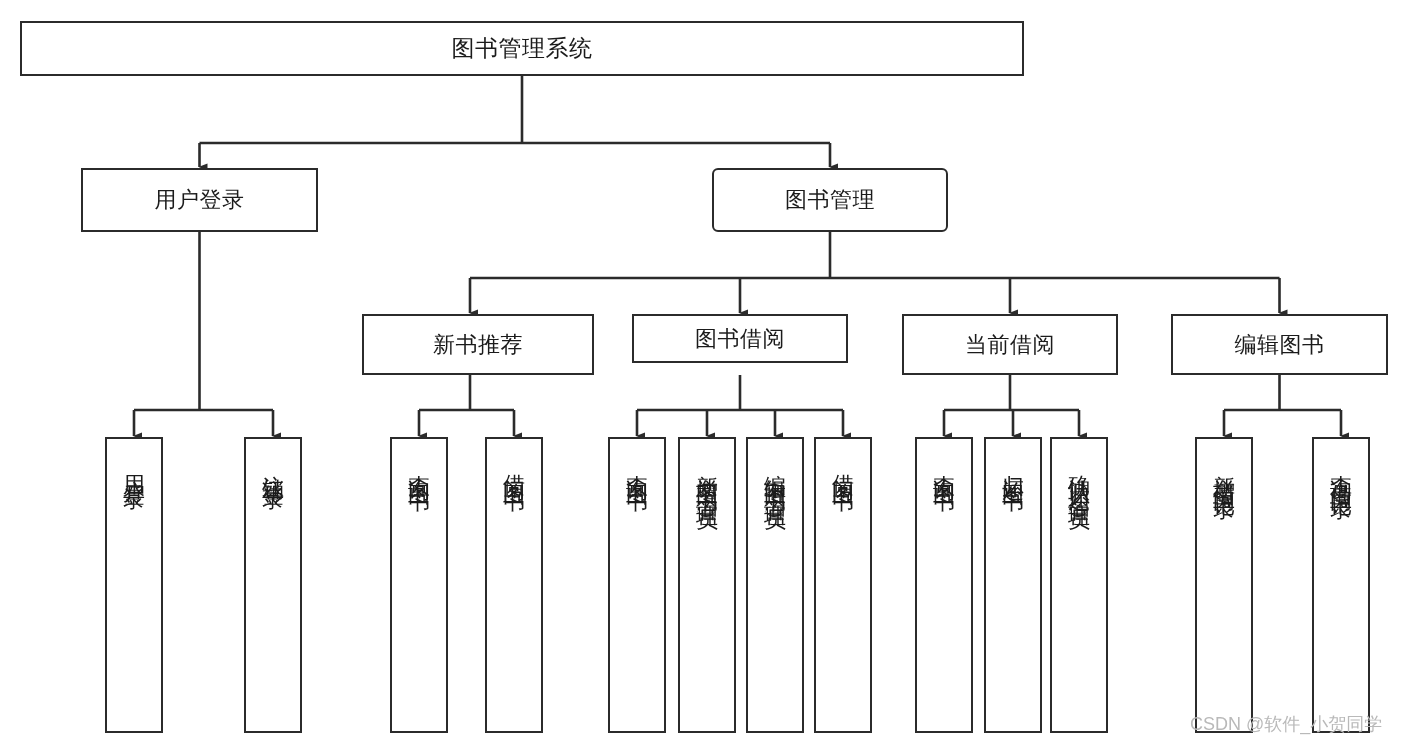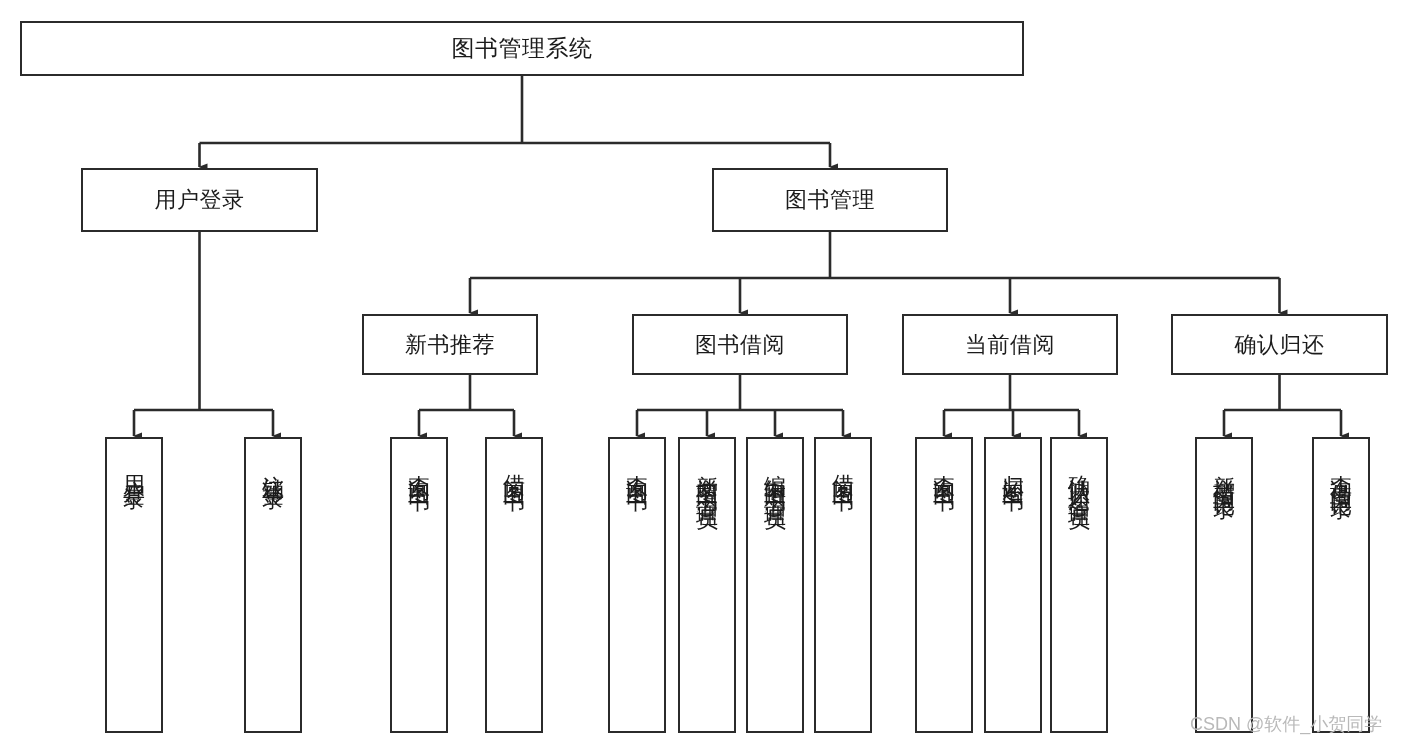--- a/index.html
+++ b/index.html
@@ -128,7 +128,7 @@
       <div class="node horizontal" style="left: 81px; top: 168px; width: 237px; height: 64px;">
         <span class="node-label">用户登录</span>
       </div>
-      <div class="node horizontal" style="left: 712px; top: 168px; width: 236px; height: 64px;">
+      <div class="node horizontal" style="left: 712px; top: 168px; width: 236px; height: 64px; border-radius: 6px;">
         <span class="node-label">图书管理</span>
       </div>
       <div class="node horizontal" style="left: 362px; top: 314px; width: 176px; height: 61px;">

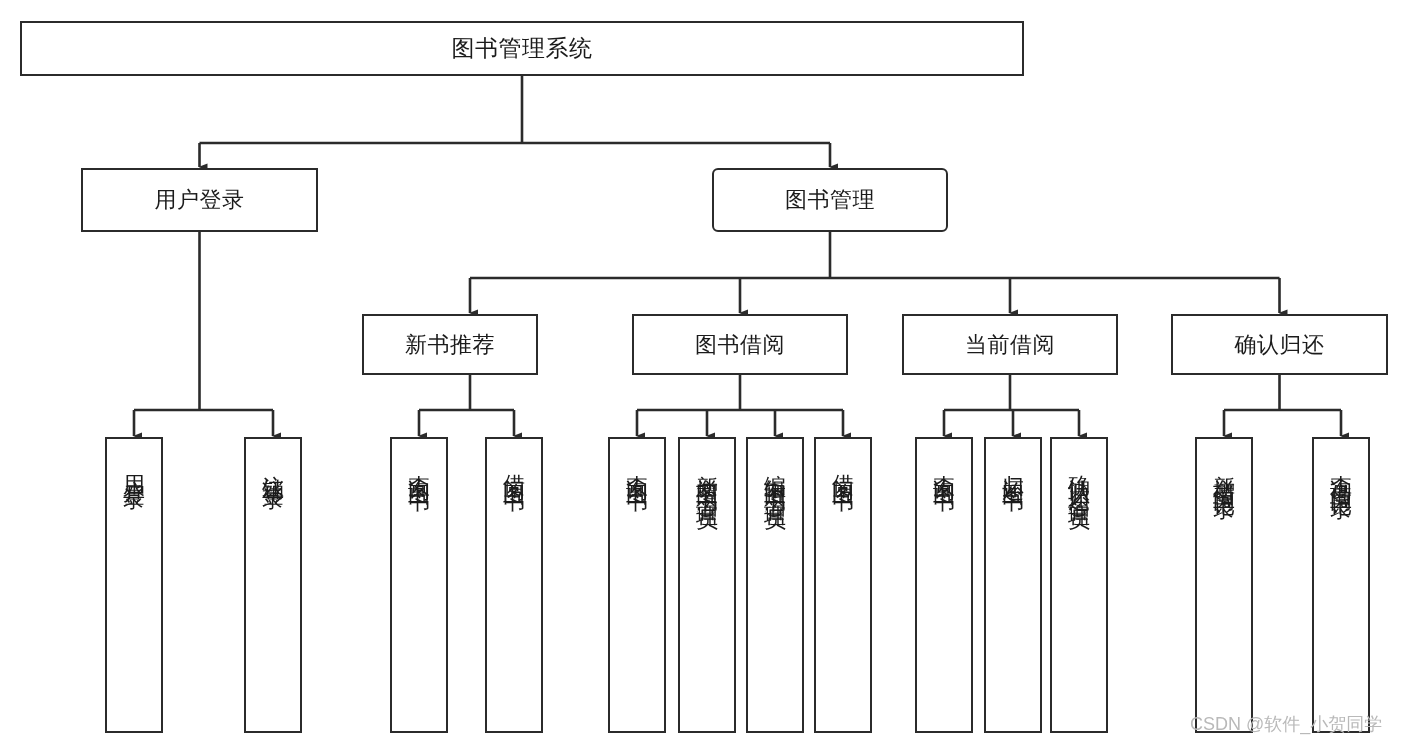--- a/index.html
+++ b/index.html
@@ -131,7 +131,7 @@
       <div class="node horizontal" style="left: 712px; top: 168px; width: 236px; height: 64px; border-radius: 6px;">
         <span class="node-label">图书管理</span>
       </div>
-      <div class="node horizontal" style="left: 362px; top: 314px; width: 176px; height: 61px;">
+      <div class="node horizontal" style="left: 362px; top: 314px; width: 232px; height: 61px;">
         <span class="node-label">新书推荐</span>
       </div>
       <div class="node horizontal" style="left: 632px; top: 314px; width: 216px; height: 61px;">

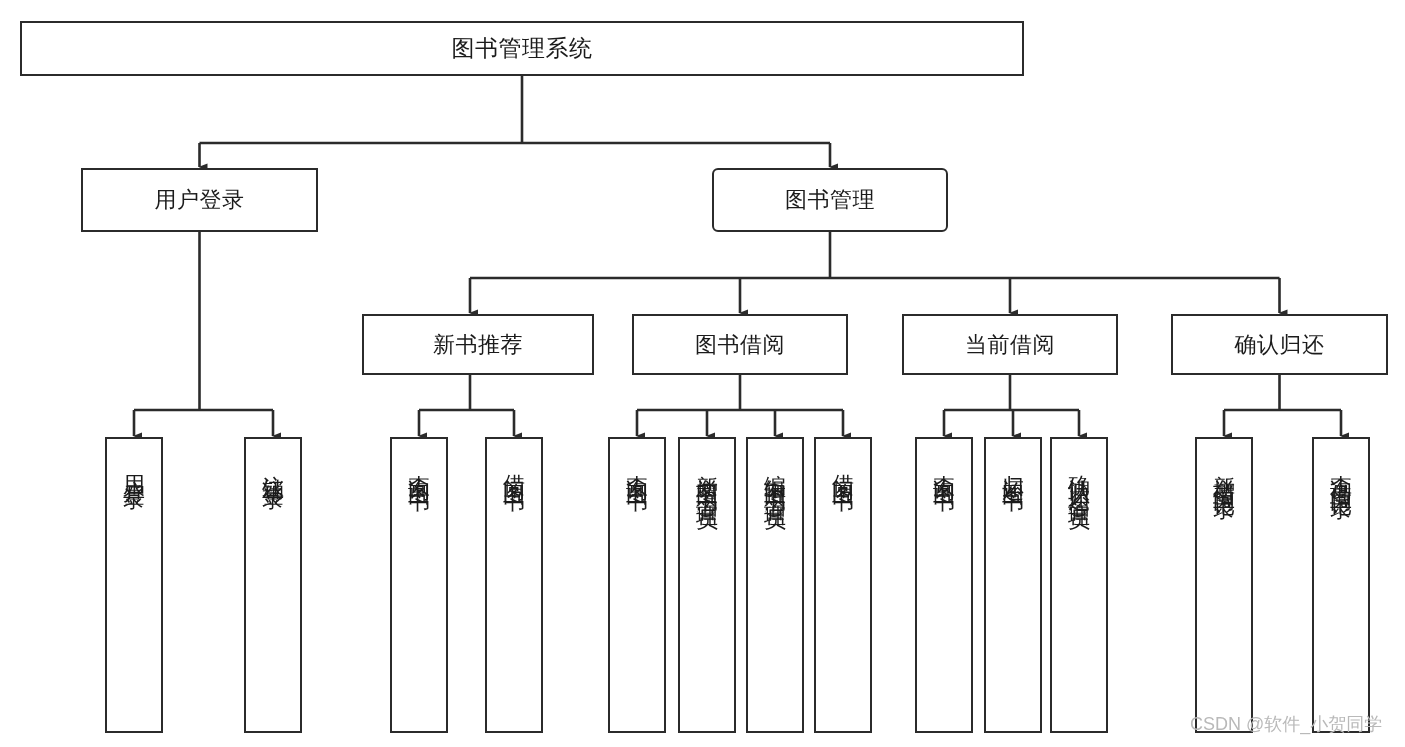--- a/index.html
+++ b/index.html
@@ -134,7 +134,7 @@
       <div class="node horizontal" style="left: 362px; top: 314px; width: 232px; height: 61px;">
         <span class="node-label">新书推荐</span>
       </div>
-      <div class="node horizontal" style="left: 632px; top: 314px; width: 216px; height: 61px;">
+      <div class="node horizontal" style="left: 632px; top: 314px; width: 216px; height: 49px;">
         <span class="node-label">图书借阅</span>
       </div>
       <div class="node horizontal" style="left: 902px; top: 314px; width: 216px; height: 61px; align-items: center;">

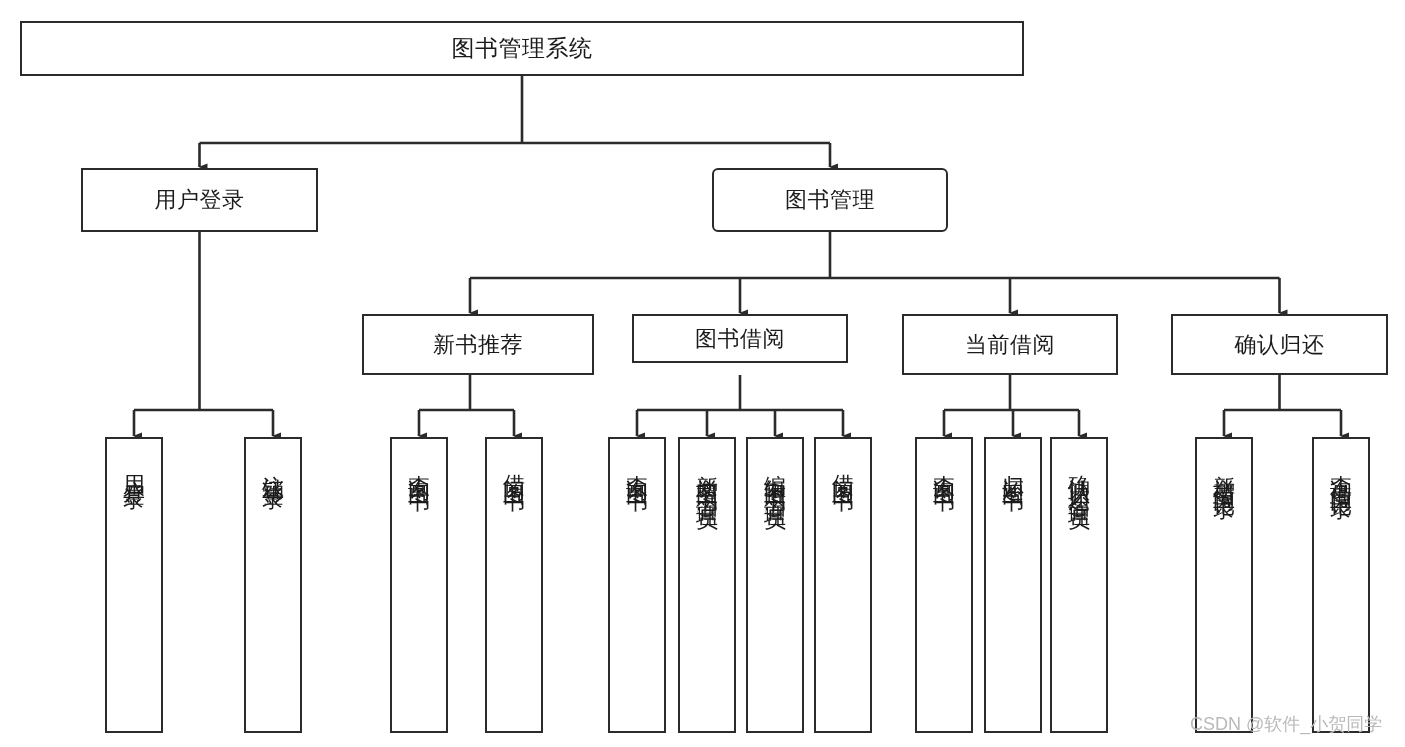--- a/index.html
+++ b/index.html
@@ -141,7 +141,7 @@
         <span class="node-label">当前借阅</span>
       </div>
       <div class="node horizontal" style="left: 1171px; top: 314px; width: 217px; height: 61px;">
-        <span class="node-label">确认归还</span>
+        <span class="node-label">编辑图书</span>
       </div>
       <div class="node vertical" style="left: 105px; top: 437px; width: 58px; height: 296px;">
         <span class="node-label">用户登录</span>

